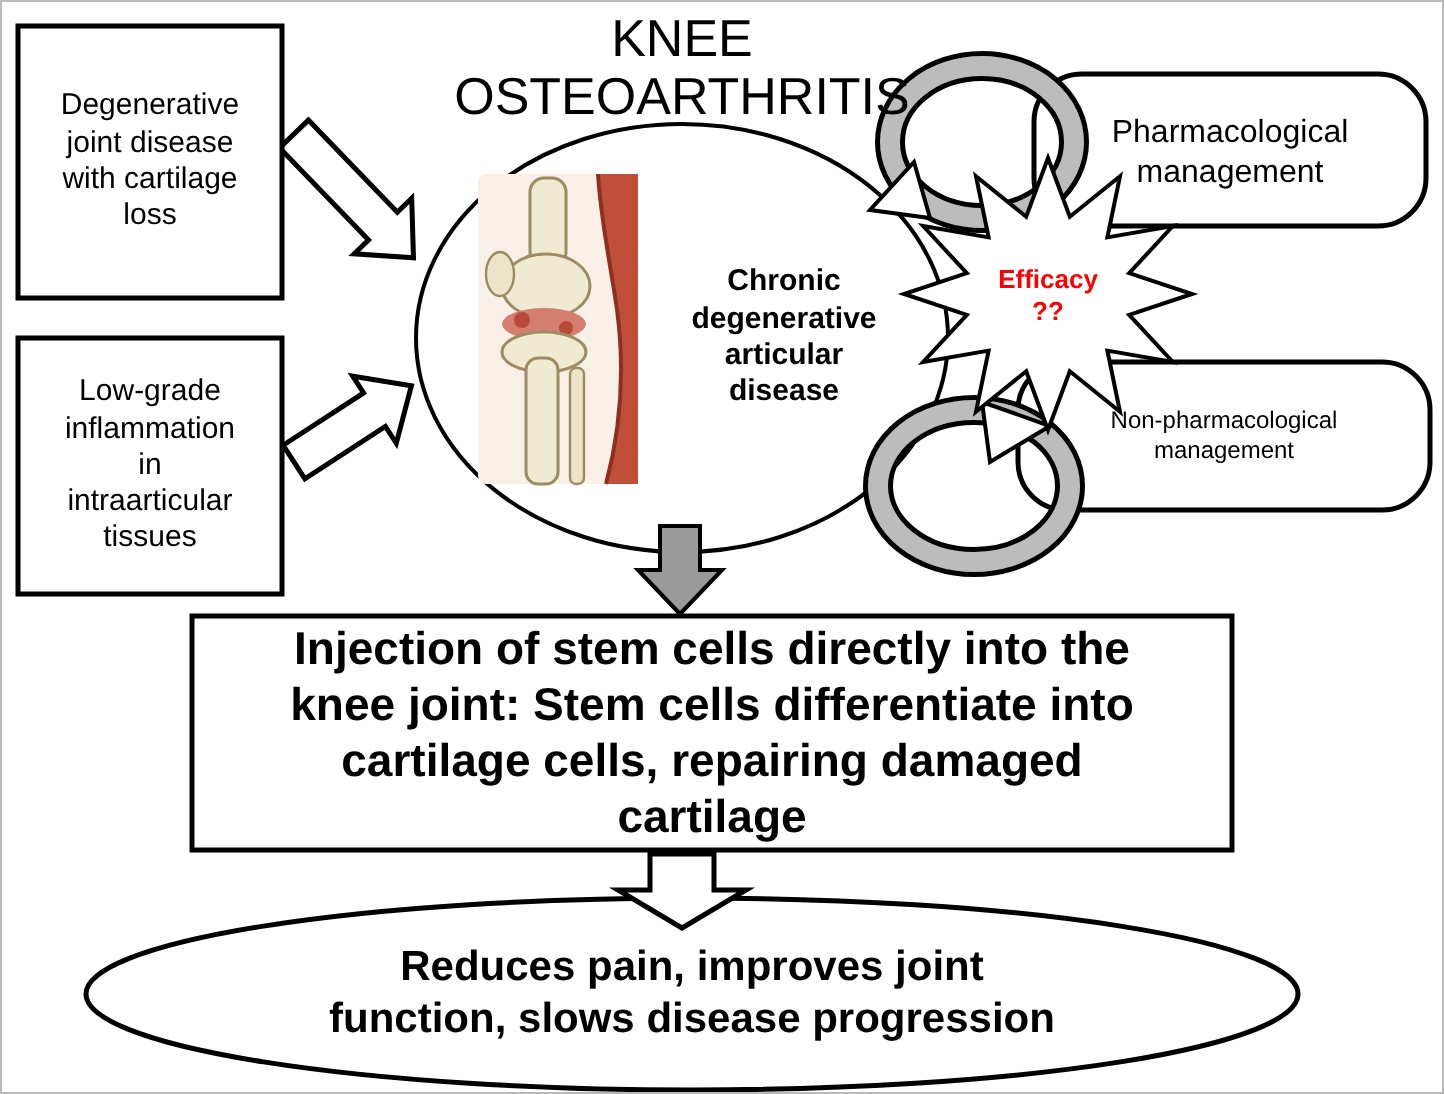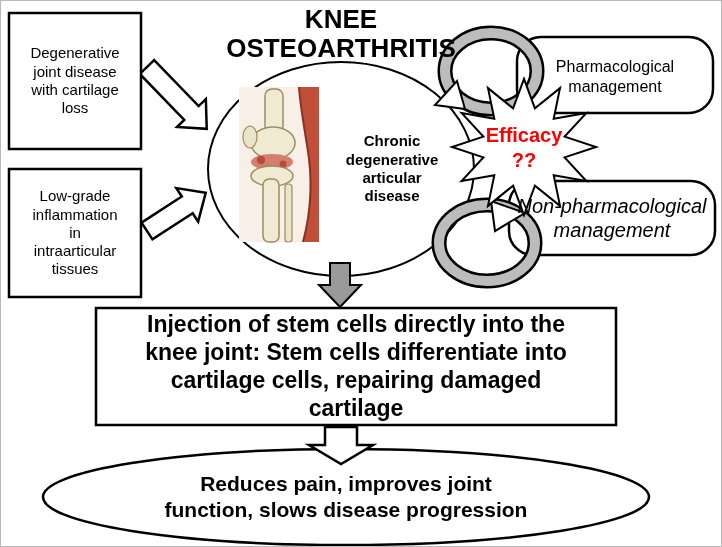--- a/index.html
+++ b/index.html
@@ -26,7 +26,7 @@
     line-height: 1.22;
     pointer-events: none;
   }
-  .lbl-title       { left: 160px; top: 2px;   width: 360px; height: 62px;  font-size: 26px; font-weight: bold; line-height: 1.12; }
+  .lbl-title       { left: 160px; top: 2px;   width: 360px; height: 62px;  font-size: 26px; font-weight: normal; line-height: 1.12; }
   .lbl-degen       { left: 10px;  top: 14px;  width: 128px; height: 132px; font-size: 15px; }
   .lbl-inflam      { left: 10px;  top: 170px; width: 128px; height: 124px; font-size: 15px; }
   .lbl-central     { left: 316px; top: 112px; width: 150px; height: 112px; font-size: 15px; font-weight: bold; }

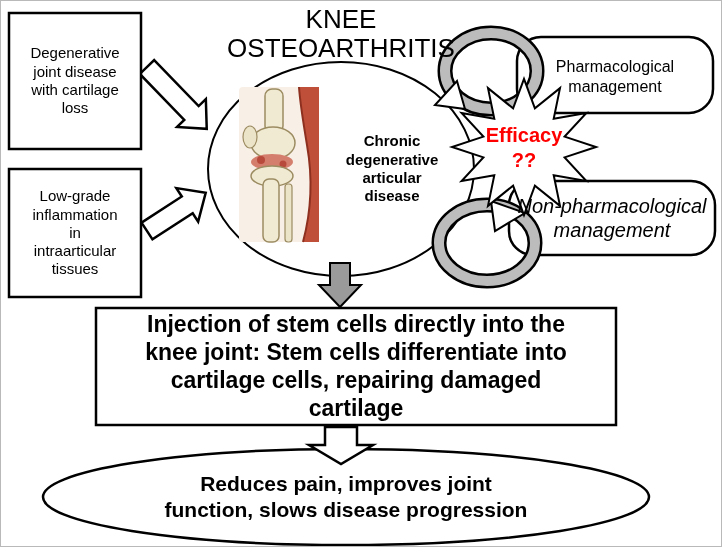--- a/index.html
+++ b/index.html
@@ -32,7 +32,7 @@
   .lbl-central     { left: 316px; top: 112px; width: 150px; height: 112px; font-size: 15px; font-weight: bold; }
   .lbl-pharm       { left: 518px; top: 38px;  width: 192px; height: 76px;  font-size: 16px; }
   .lbl-nonpharm    { left: 512px; top: 182px; width: 198px; height: 70px;  font-size: 20px; font-style: italic; }
-  .lbl-efficacy    { left: 463px; top: 118px; width: 120px; height: 58px;  font-size: 20px; font-weight: bold; color: #ff0000; line-height: 1.25; }
+  .lbl-efficacy    { left: 463px; top: 118px; width: 120px; height: 58px;  font-size: 13px; font-weight: bold; color: #ff0000; line-height: 1.25; }
   .lbl-injection   { left: 100px; top: 309px; width: 510px; height: 112px; font-size: 23px; font-weight: bold; }
   .lbl-outcome     { left: 72px;  top: 458px; width: 546px; height: 76px;  font-size: 21px; font-weight: bold; }
 </style>

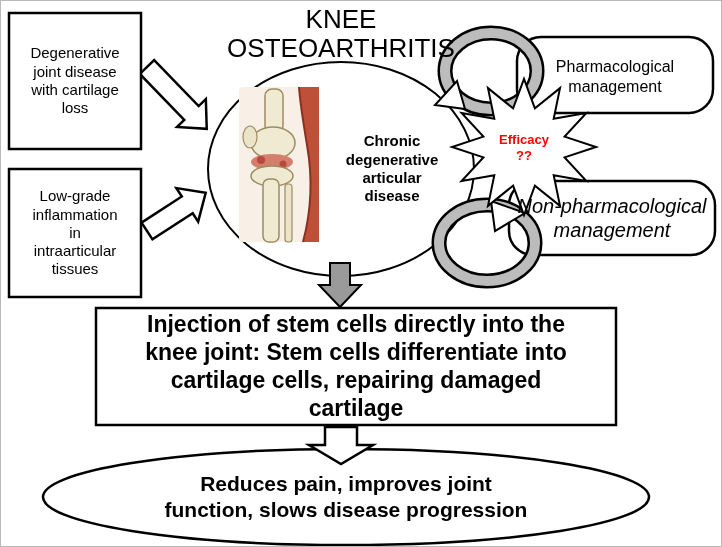--- a/index.html
+++ b/index.html
@@ -31,7 +31,7 @@
   .lbl-inflam      { left: 10px;  top: 170px; width: 128px; height: 124px; font-size: 15px; }
   .lbl-central     { left: 316px; top: 112px; width: 150px; height: 112px; font-size: 15px; font-weight: bold; }
   .lbl-pharm       { left: 518px; top: 38px;  width: 192px; height: 76px;  font-size: 16px; }
-  .lbl-nonpharm    { left: 512px; top: 182px; width: 198px; height: 70px;  font-size: 20px; font-style: italic; }
+  .lbl-nonpharm    { left: 512px; top: 182px; width: 198px; height: 70px;  font-size: 12px; }
   .lbl-efficacy    { left: 463px; top: 118px; width: 120px; height: 58px;  font-size: 13px; font-weight: bold; color: #ff0000; line-height: 1.25; }
   .lbl-injection   { left: 100px; top: 309px; width: 510px; height: 112px; font-size: 23px; font-weight: bold; }
   .lbl-outcome     { left: 72px;  top: 458px; width: 546px; height: 76px;  font-size: 21px; font-weight: bold; }

